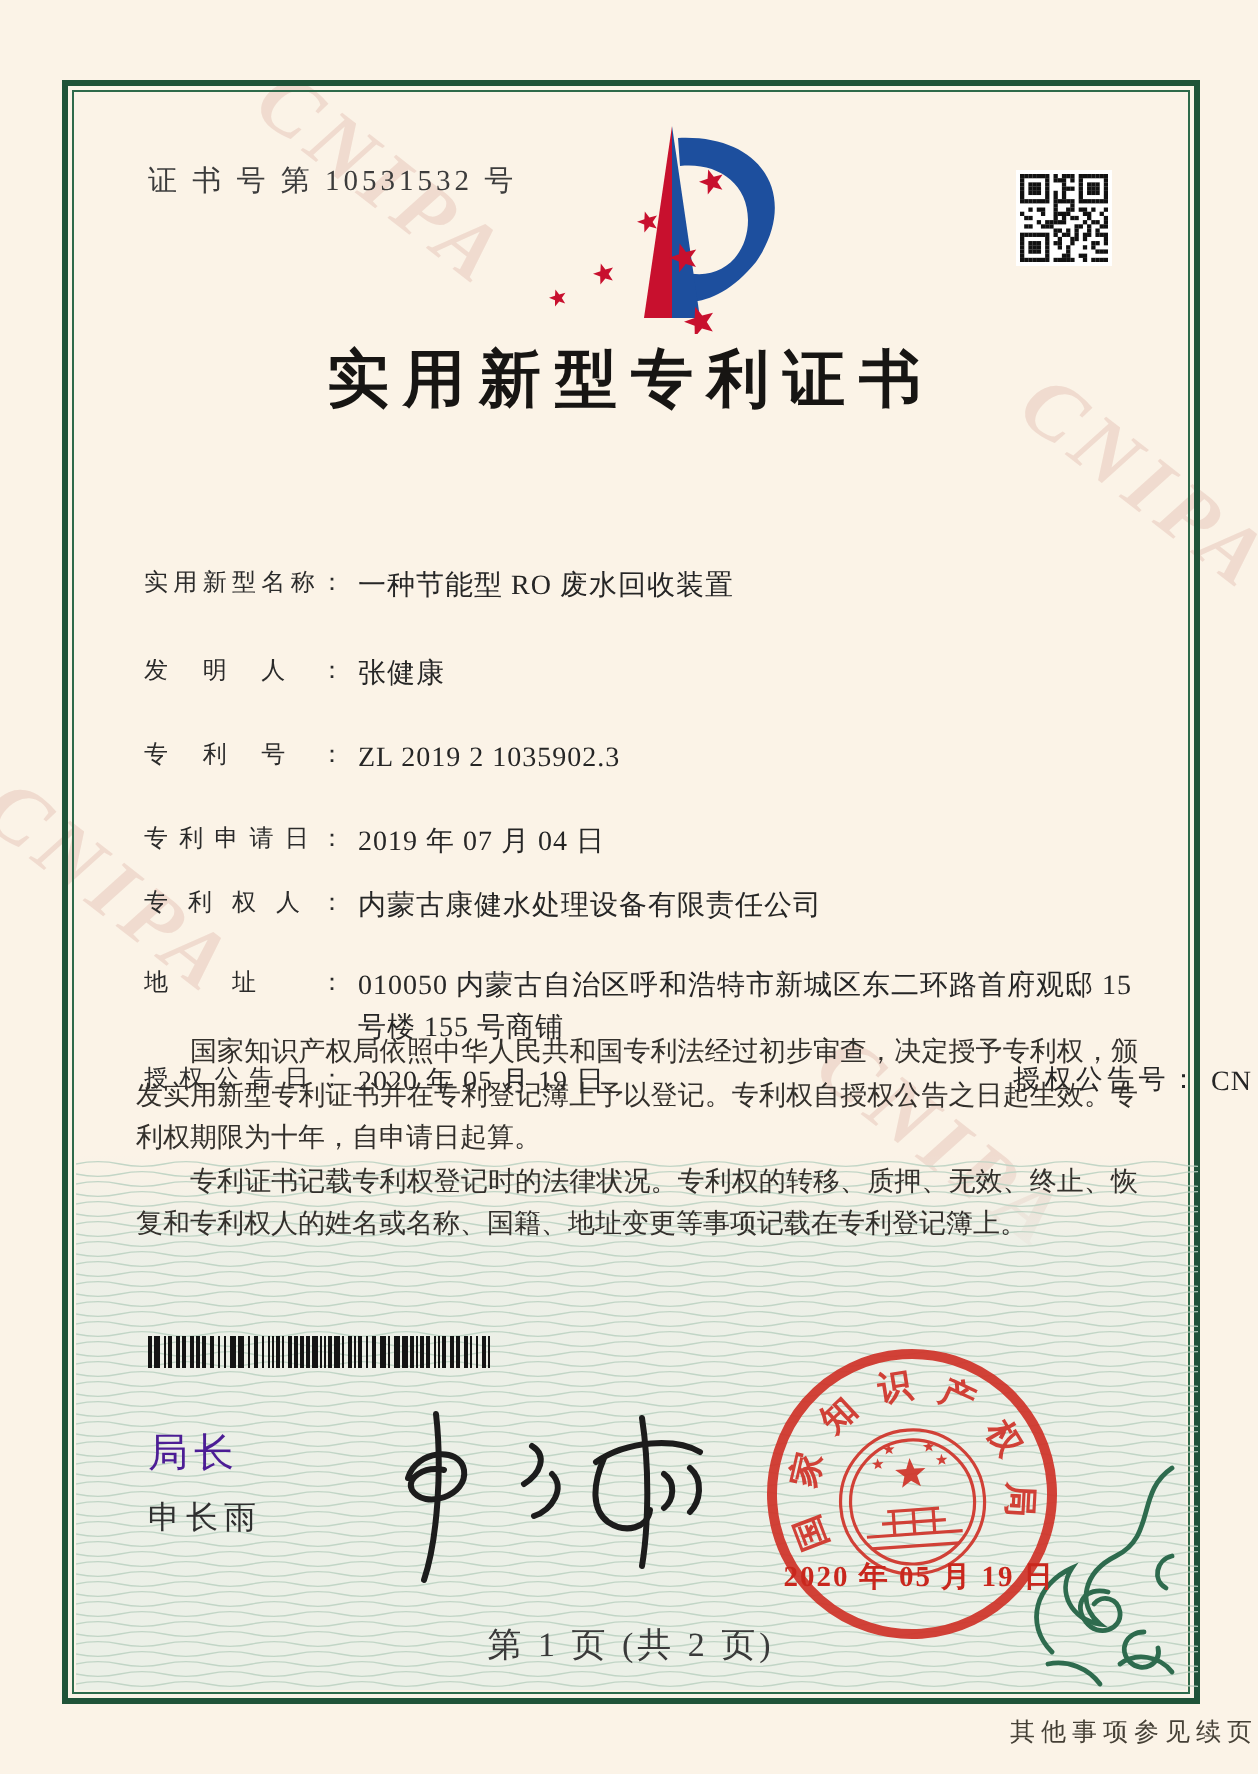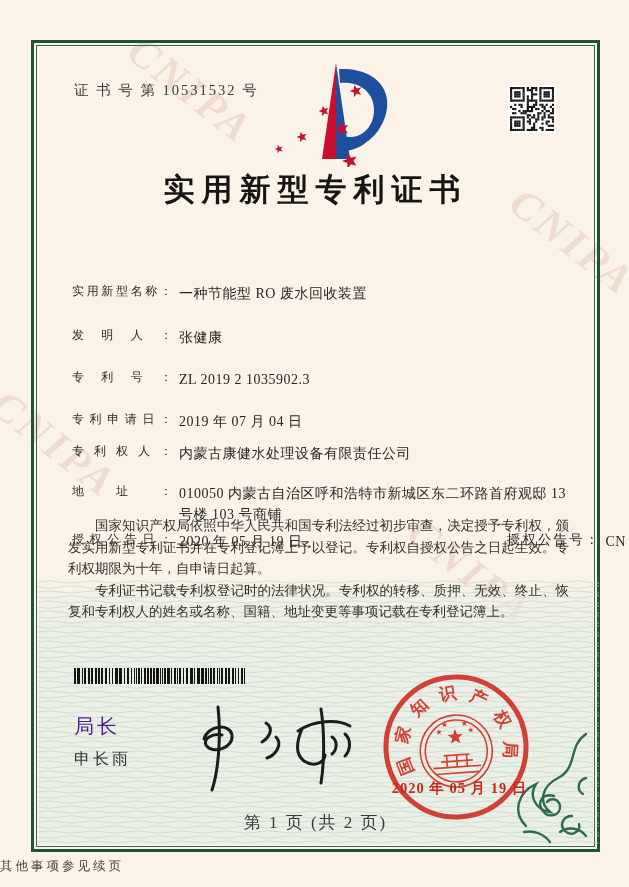--- a/index.html
+++ b/index.html
@@ -394,7 +394,7 @@
         </div>
         <div class="row" style="top:200px">
           <span class="lbl">地址：</span>
-          <span class="val" style="max-width:420px">010050 内蒙古自治区呼和浩特市新城区东二环路首府观邸 13 号楼 103 号商铺</span>
+          <span class="val" style="max-width:420px">010050 内蒙古自治区呼和浩特市新城区东二环路首府观邸 15 号楼 155 号商铺</span>
         </div>
         <div class="row" style="top:248px">
           <span class="lbl">授权公告日：</span>

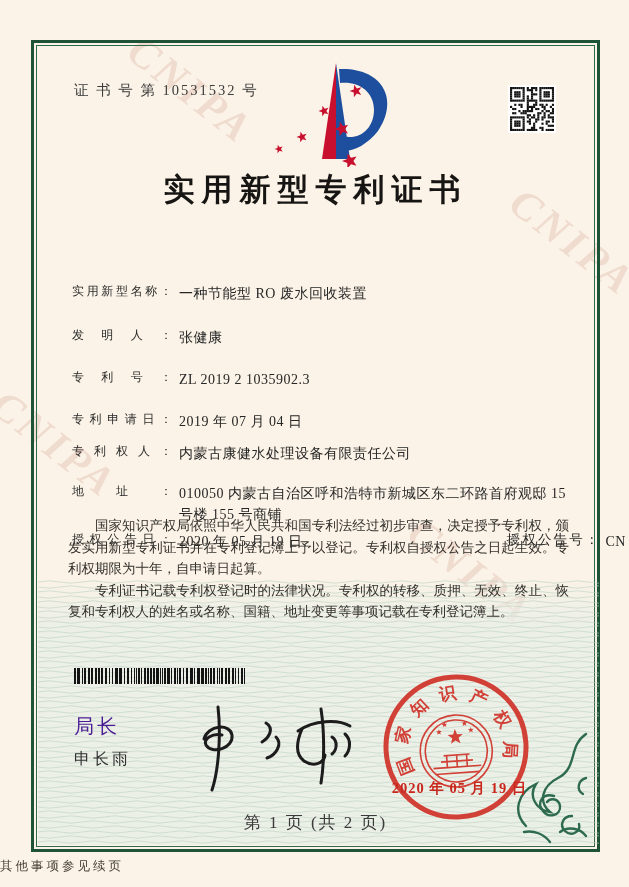--- a/index.html
+++ b/index.html
@@ -59,7 +59,7 @@
 
   .page-num { position:absolute; left:0; right:0; top:768px; text-align:center; font-size:17px; color:#3a3a3a; letter-spacing:2px; }
 
-  .footer-note { position:absolute; left:0; right:0; top:858px; text-align:left; font-size:12.5px;
+  .footer-note { position:absolute; left:0; right:0; top:858px; text-align:right; font-size:12.5px;
                  color:#454036; letter-spacing:3px; z-index:1; }
 </style>
 </head>

